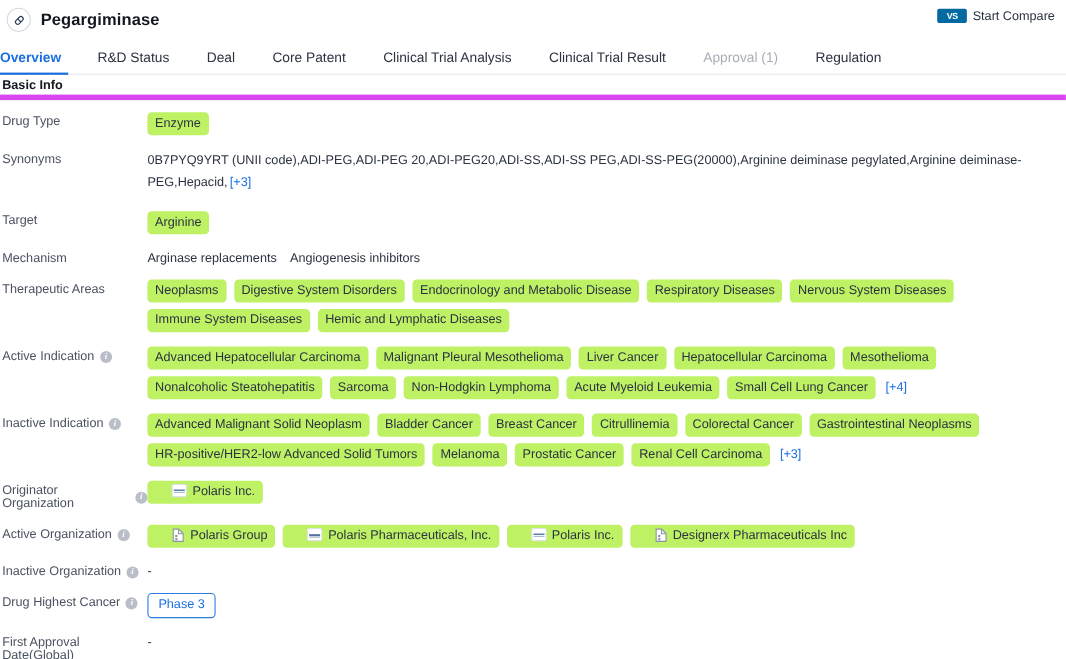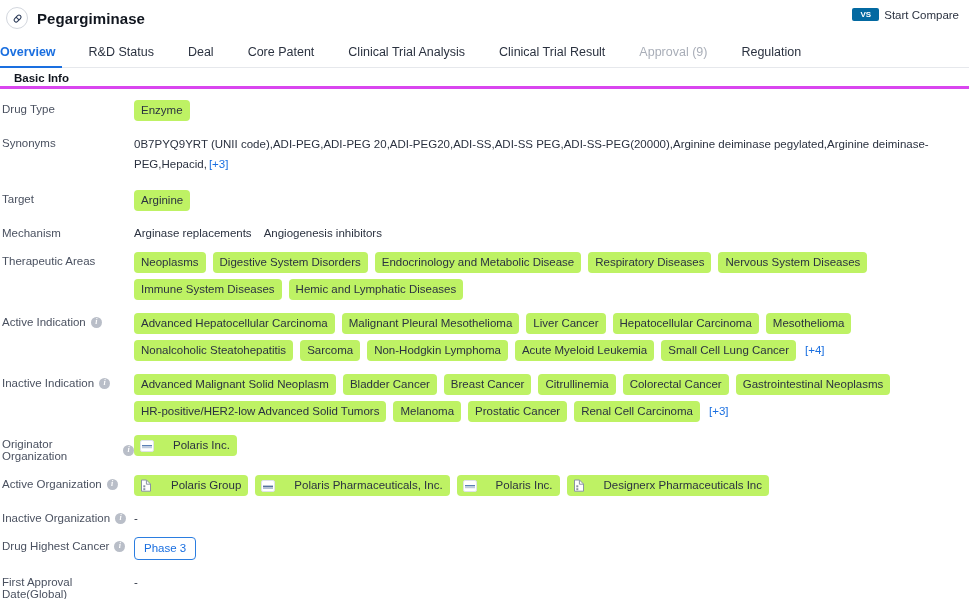--- a/index.html
+++ b/index.html
@@ -176,7 +176,7 @@
   <div class="tab">Core Patent</div>
   <div class="tab">Clinical Trial Analysis</div>
   <div class="tab">Clinical Trial Result</div>
-  <div class="tab disabled">Approval (9)</div>
+  <div class="tab disabled">Approval (1)</div>
   <div class="tab">Regulation</div>
 </div>
 

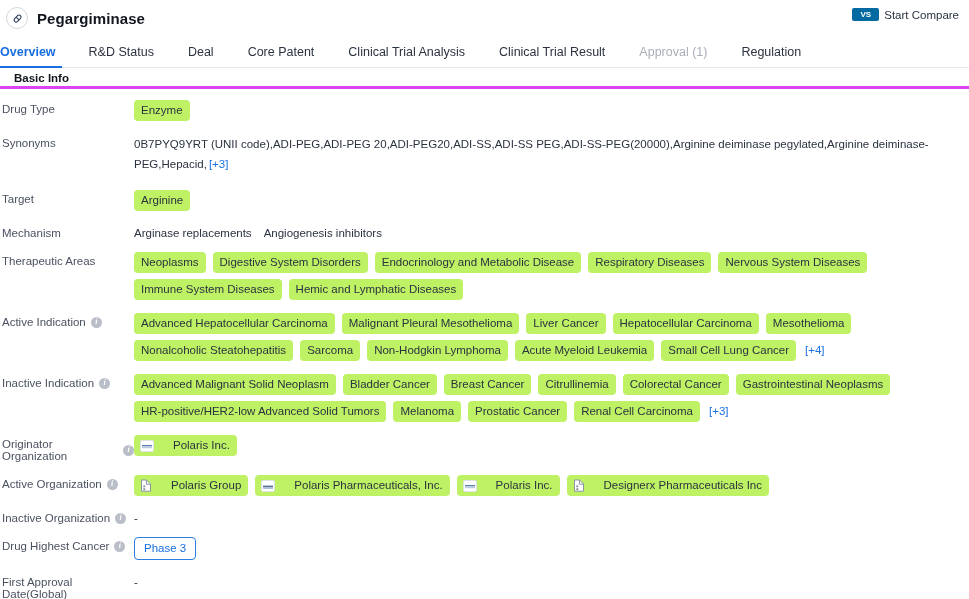--- a/index.html
+++ b/index.html
@@ -73,8 +73,8 @@
   
   .section-head {
     font-size: 11.5px; font-weight: bold; color: #11161f;
-    padding: 4px 0 2px 14px;
-    border-bottom: 3px solid #d946ef;
+    padding: 4px 0 2px 2px;
+    border-bottom: 5px solid #d946ef;
   }
 
   

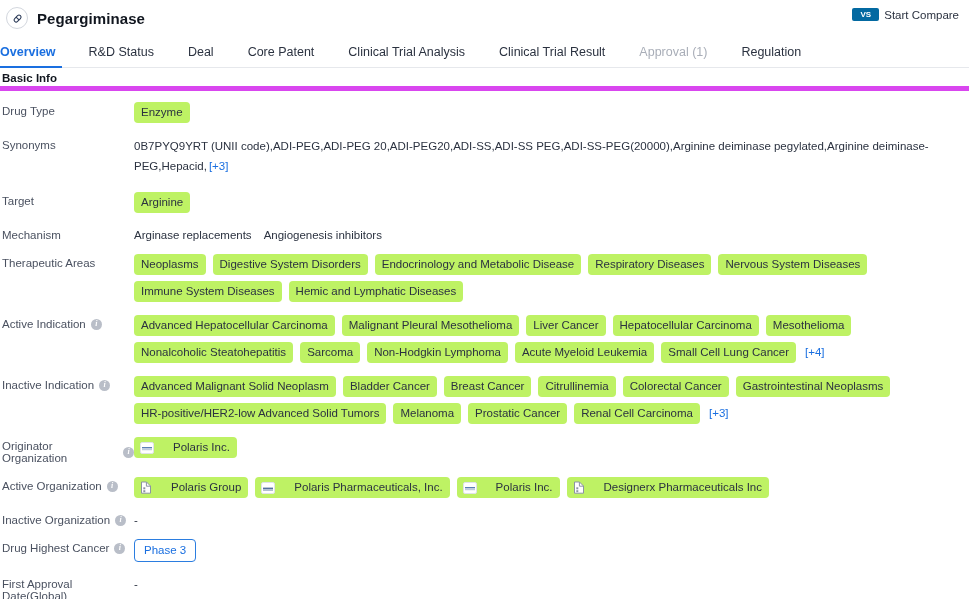--- a/index.html
+++ b/index.html
@@ -115,7 +115,7 @@
     white-space: nowrap;
     cursor: pointer;
   }
-  .chip.org { display: inline-flex; align-items: flex-end; gap: 19px; padding-left: 6px; }
+  .chip.org { display: inline-flex; align-items: flex-start; gap: 5px; padding-left: 22px; }
 
   .plain-text {
     font-size: 11.5px; color: #2b3240; line-height: 17px;

